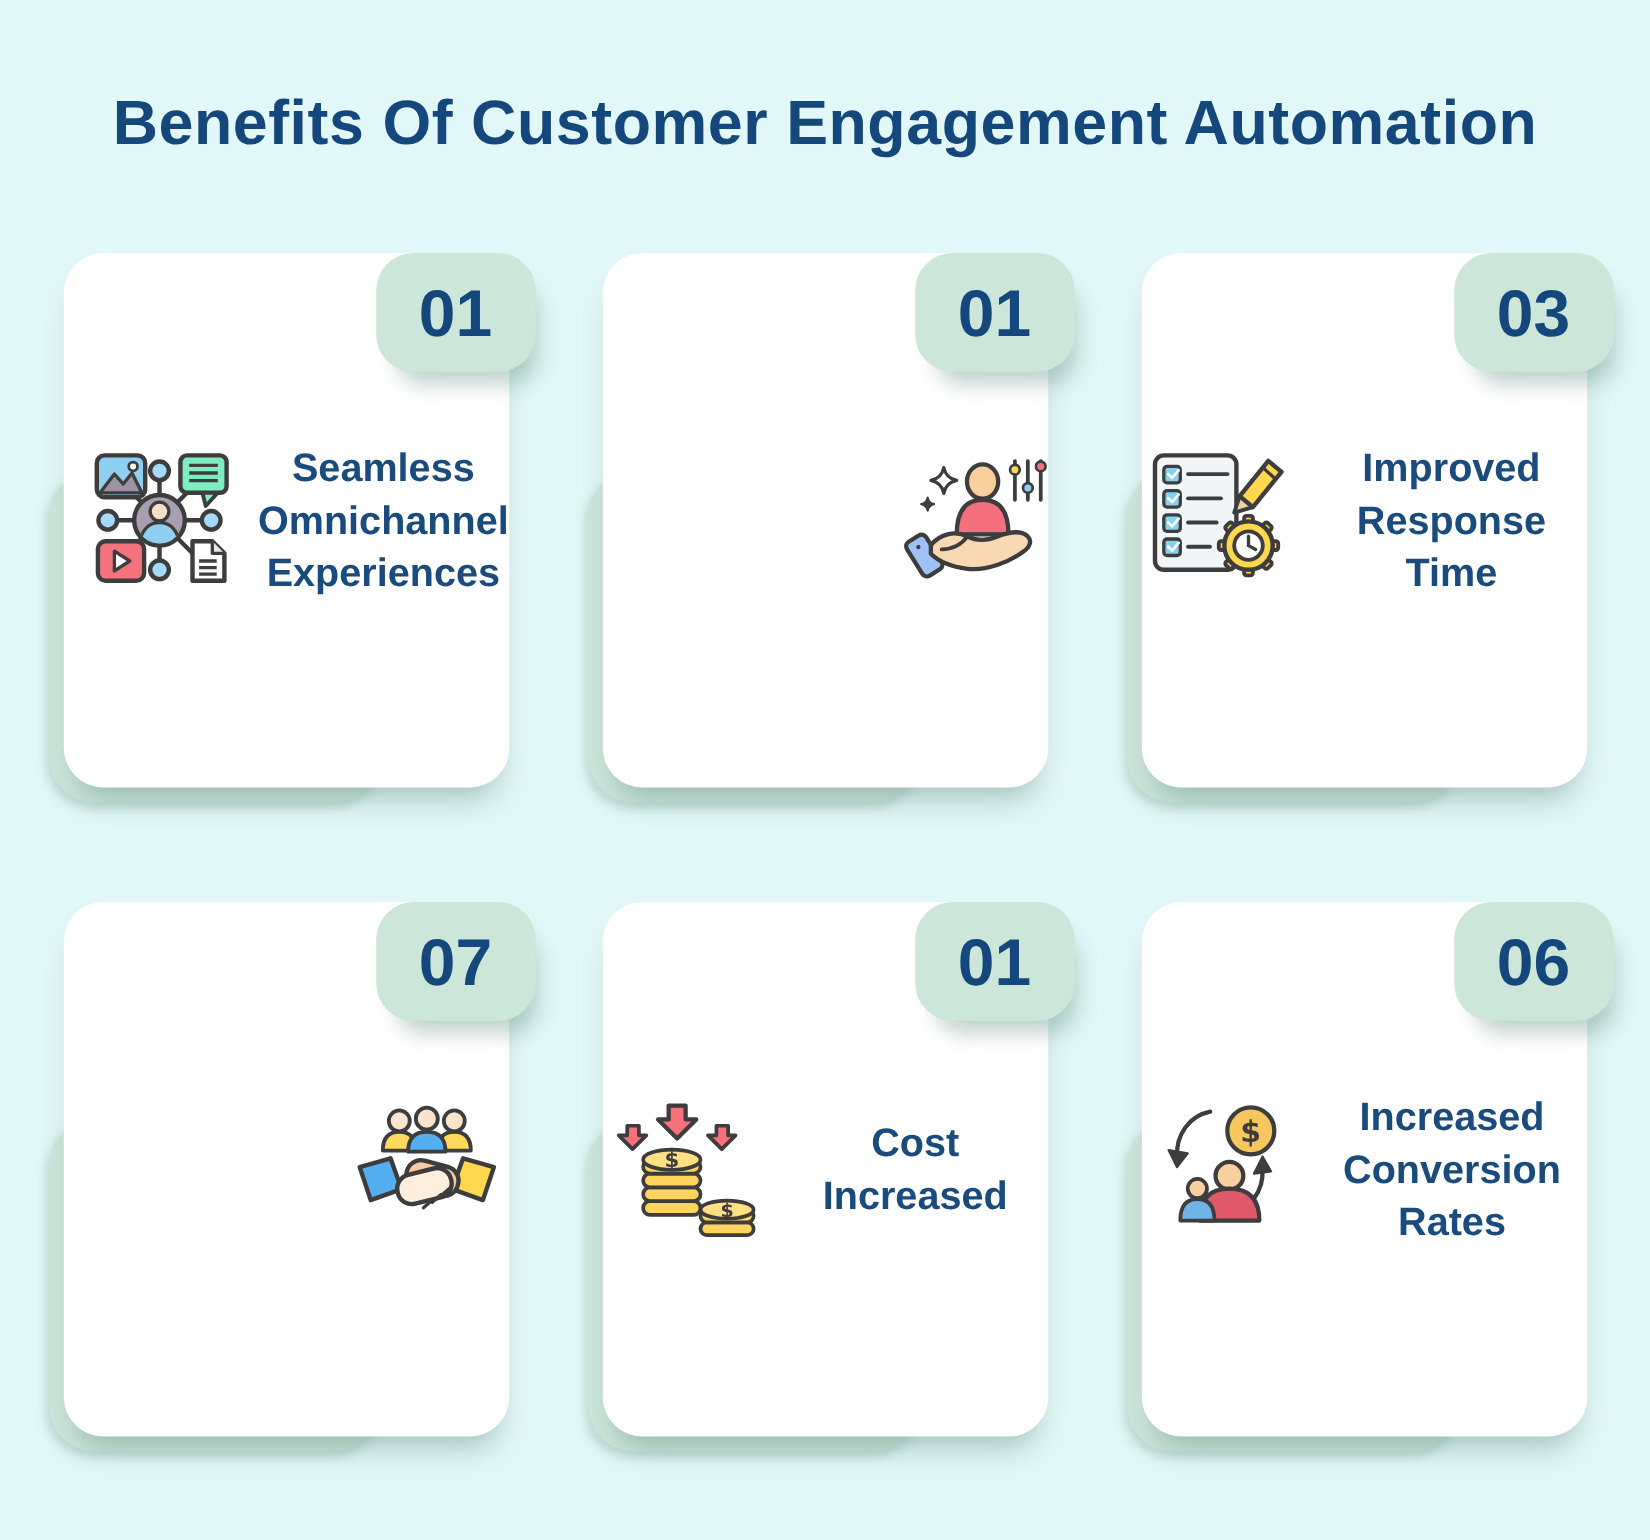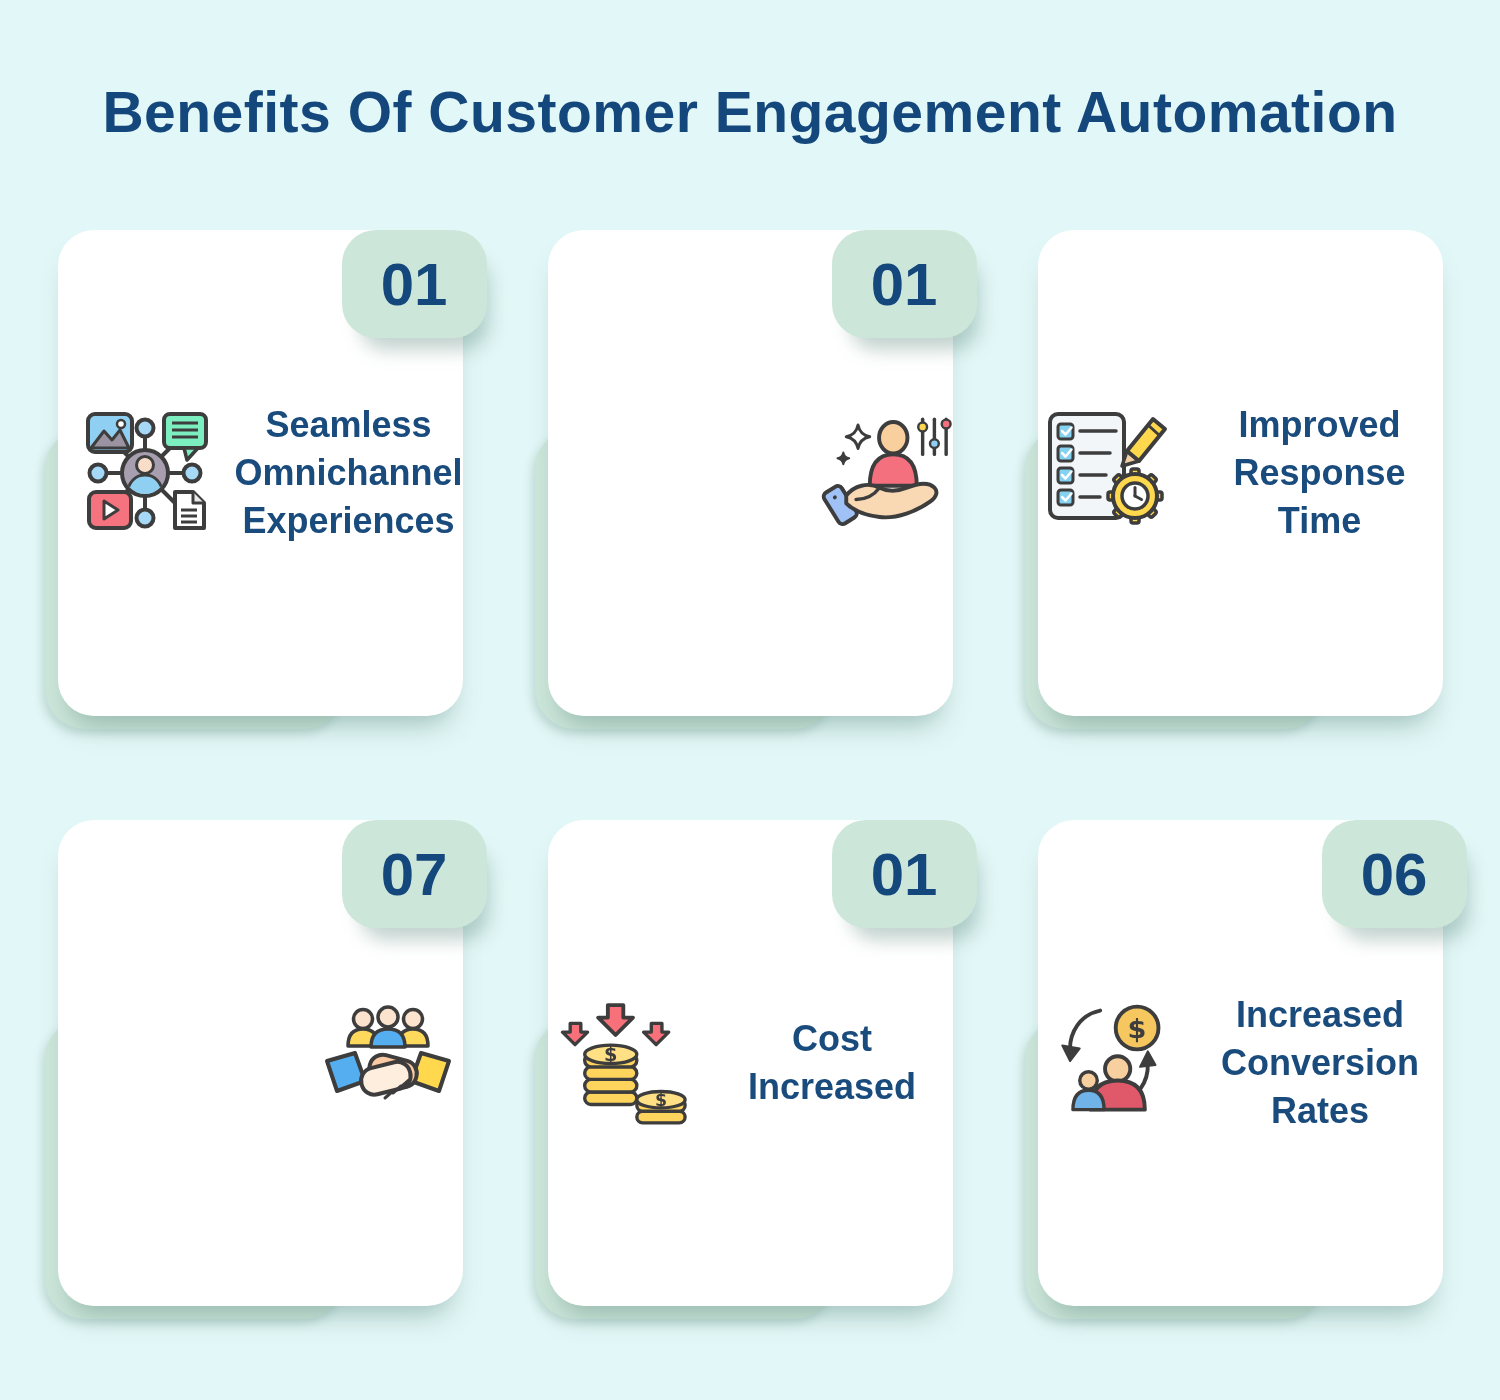--- a/index.html
+++ b/index.html
@@ -169,6 +169,9 @@
       <div class="card">
     <div class="accent"></div>
     <div class="card-inner">
+      <div class="badge">
+        <span class="badge-num">03</span>
+      </div>
       <div class="icon-wrap">
             <svg width="135" height="130" viewBox="0 0 135 130">
     <g stroke="#3d3d3d" stroke-linejoin="round" stroke-linecap="round">

